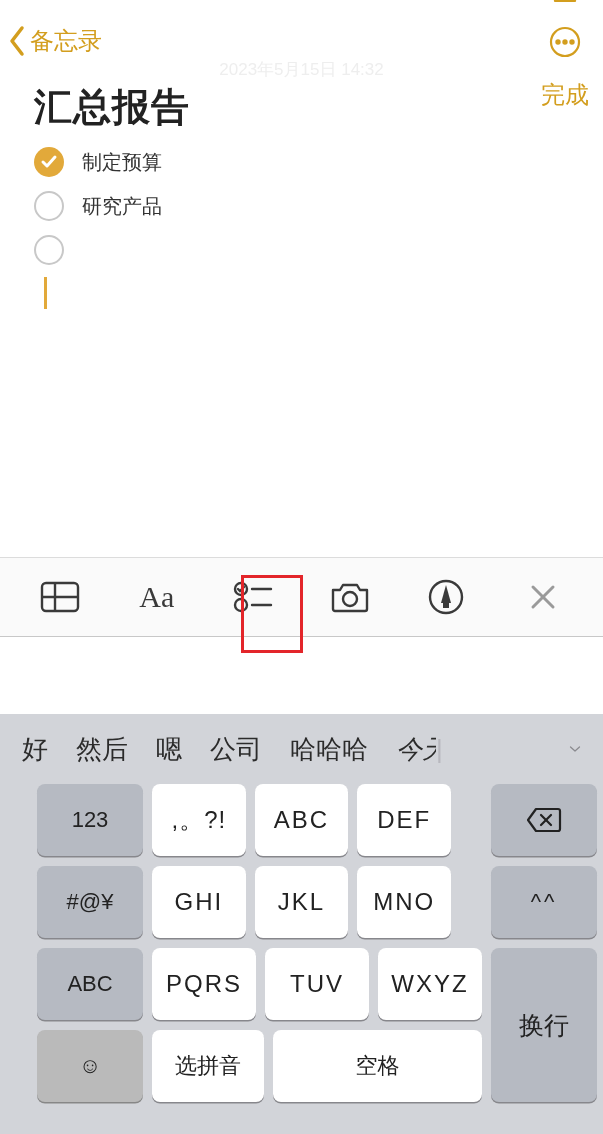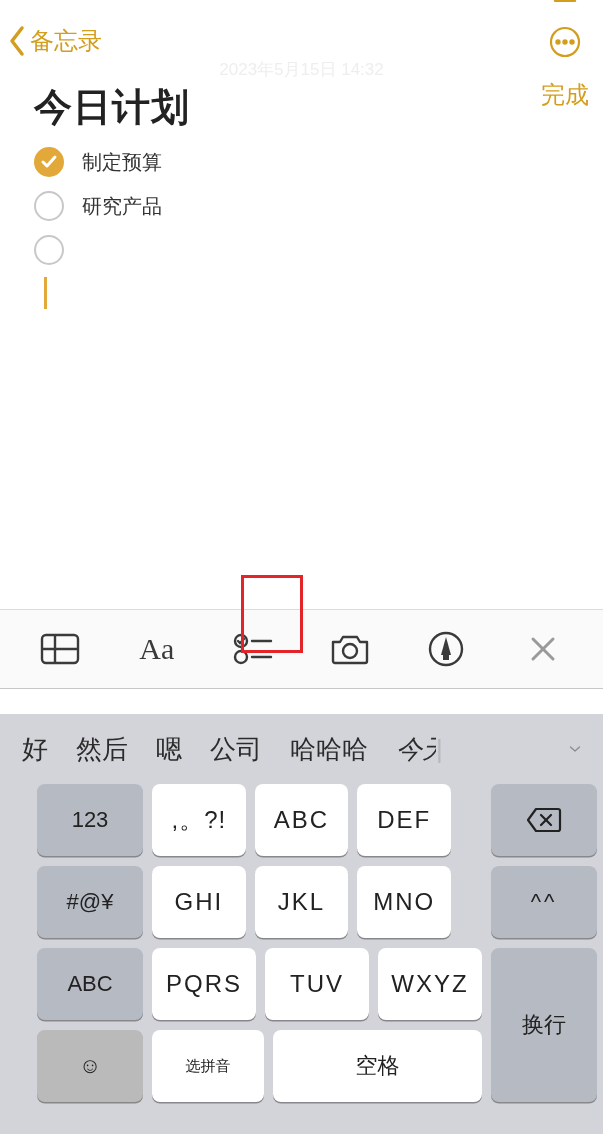--- a/index.html
+++ b/index.html
@@ -83,7 +83,7 @@
 <div class="timestamp">2023年5月15日 14:32</div>
 
 <div class="note">
-  <div class="title">今日计划</div>
+  <div class="title">汇总报告</div>
 
   <div class="check-row">
     <span class="bubble checked">

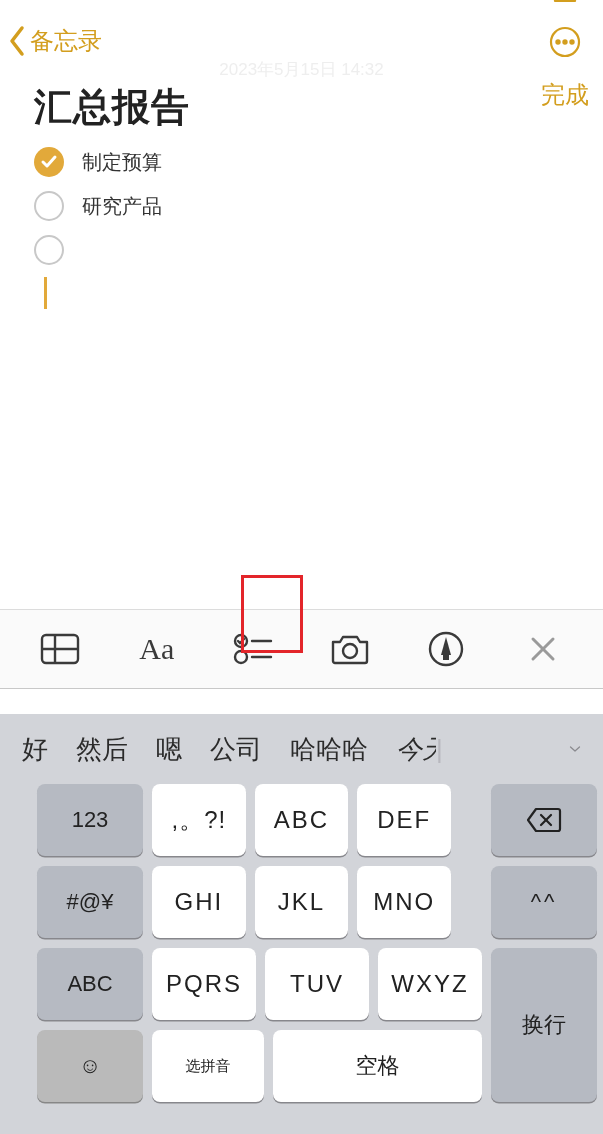--- a/index.html
+++ b/index.html
@@ -23,7 +23,7 @@
   .bubble svg { stroke:#fff; }
   .check-text { font-size:20px; color:#333; margin-left:18px; }
   .cursor { width:3px; height:32px; background:#e2a93a; margin-top:12px; margin-left:10px; }
-  .format-bar { position:absolute; top:609px; left:0; width:603px; height:80px; background:#fafafa; border-top:1px solid #dcdcdc; border-bottom:1px solid #c8c8c8; display:flex; align-items:center; justify-content:space-around; padding:0 12px; }
+  .format-bar { position:absolute; top:557px; left:0; width:603px; height:80px; background:#fafafa; border-top:1px solid #dcdcdc; border-bottom:1px solid #c8c8c8; display:flex; align-items:center; justify-content:space-around; padding:0 12px; }
   .fmt { width:46px; height:46px; display:flex; align-items:center; justify-content:center; }
   .fmt svg { stroke:#3a3a3a; }
   .aa { font-size:30px; color:#3a3a3a; font-family:Georgia,serif; }

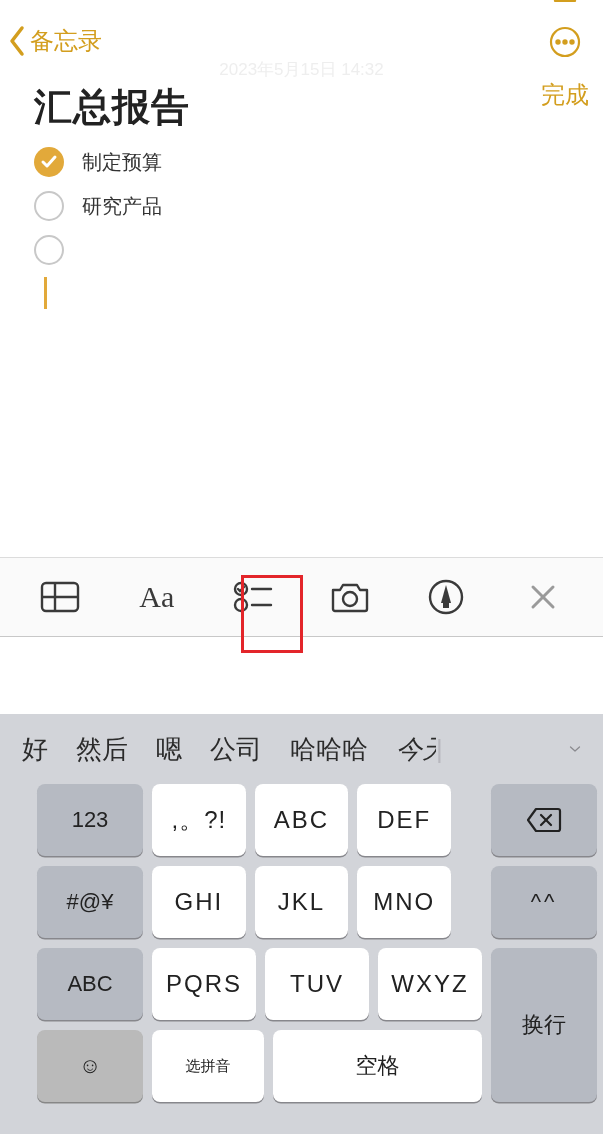--- a/index.html
+++ b/index.html
@@ -197,7 +197,7 @@
           <div class="key" style="flex:1;font-size:22px;letter-spacing:0;">空格</div>
         </div>
       </div>
-      <div class="key gray k-tall" style="font-size:22px;letter-spacing:0;text-align:right;">换行</div>
+      <div class="key gray k-tall" style="font-size:25px;letter-spacing:0;text-align:right;">换行</div>
     </div>
   </div>
 </div>

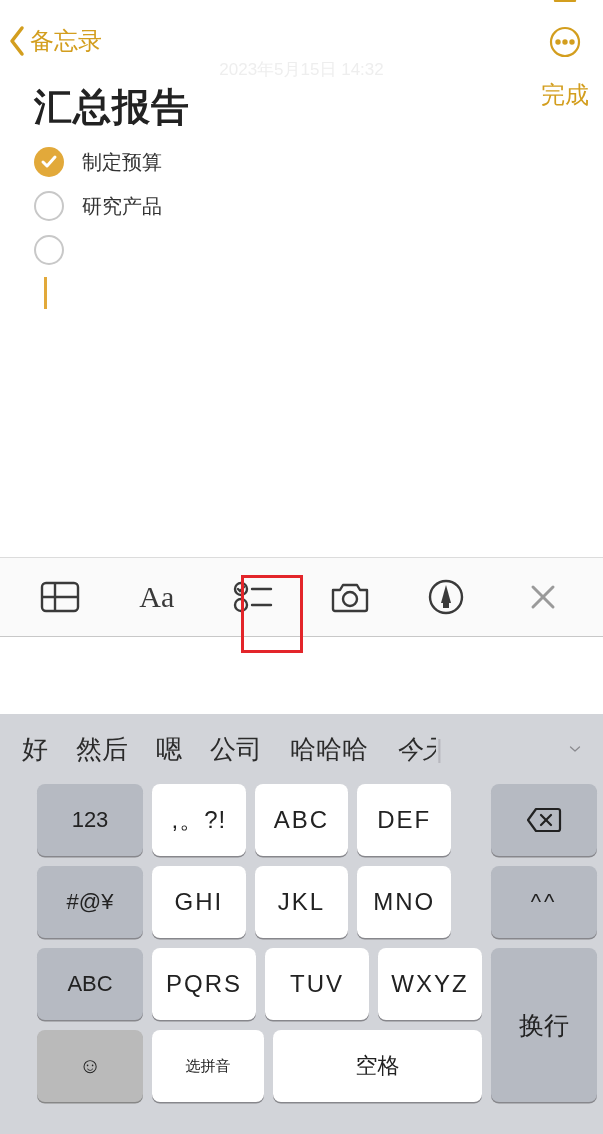--- a/index.html
+++ b/index.html
@@ -193,7 +193,7 @@
         </div>
         <div class="krow" style="margin-bottom:0;">
           <div class="key func k1 emoji">☺</div>
-          <div class="key" style="flex:0 0 112px;font-size:15px;letter-spacing:0;">选拼音</div>
+          <div class="key" style="flex:0 0 112px;font-size:22px;letter-spacing:0;">选拼音</div>
           <div class="key" style="flex:1;font-size:22px;letter-spacing:0;">空格</div>
         </div>
       </div>

